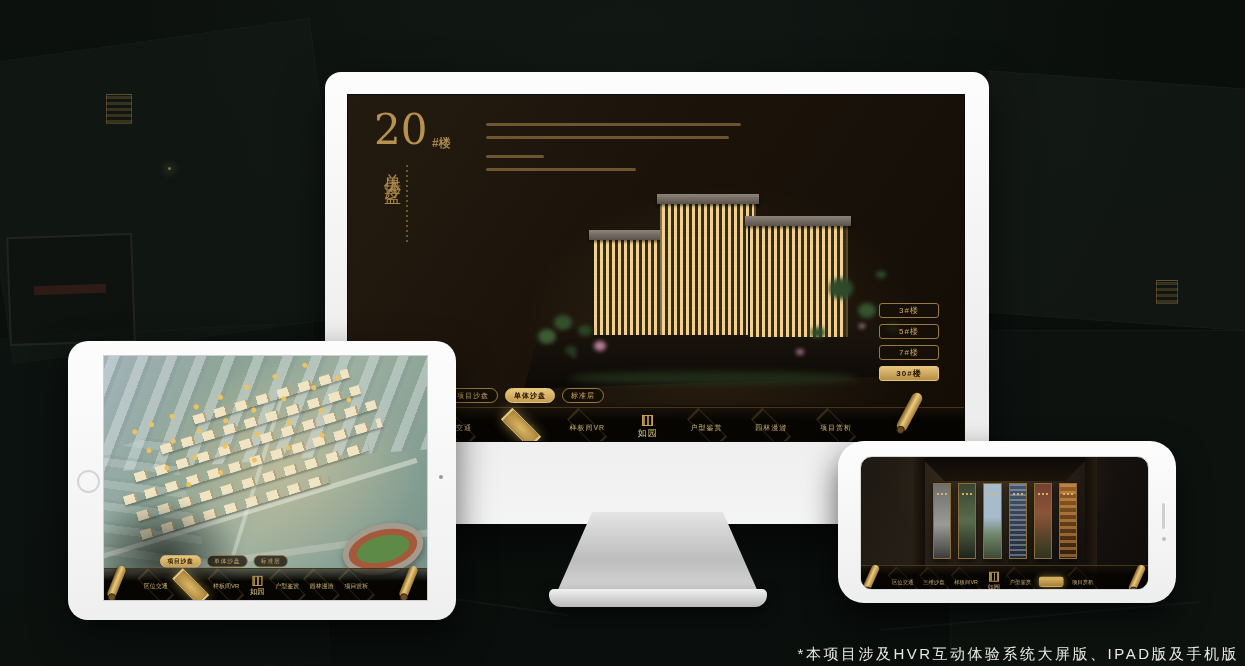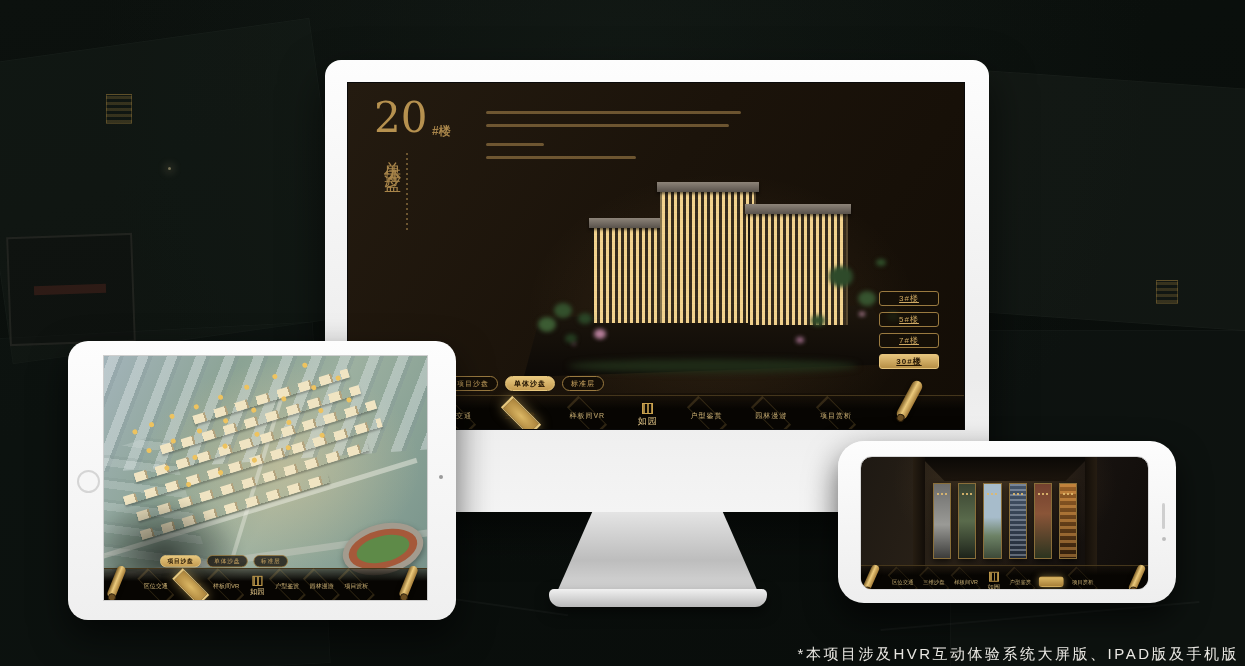--- a/index.html
+++ b/index.html
@@ -28,7 +28,7 @@
   
   .footnote{right:6px;bottom:2px;color:#e9e7e2;font-size:15px;letter-spacing:2.5px;}
   
-  .monitor-frame{left:325px;top:60px;width:664px;height:452px;background:linear-gradient(180deg,#fdfdfd,#ececec 70%,#f4f4f4);border-radius:16px;box-shadow:0 18px 44px rgba(0,0,0,.6);}
+  .monitor-frame{left:325px;top:72px;width:664px;height:452px;background:linear-gradient(180deg,#fdfdfd,#ececec 70%,#f4f4f4);border-radius:16px;box-shadow:0 18px 44px rgba(0,0,0,.6);}
   .m-screen{left:22px;top:22px;width:616px;height:346px;background:linear-gradient(125deg,#241b10 0%,#1b130a 45%,#130d06 100%);overflow:hidden;border:1px solid #0a0a0a;}
   .m-stand{left:557px;top:512px;width:201px;height:80px;background:linear-gradient(180deg,#e4e4e4,#bdbdbd 60%,#d8d8d8);clip-path:polygon(17.5% 0,82.5% 0,100% 100%,0 100%);}
   .m-base{left:549px;top:589px;width:218px;height:18px;background:linear-gradient(180deg,#f1f1f1,#b9b9b9);border-radius:5px 5px 12px 12px;box-shadow:0 6px 14px rgba(0,0,0,.5);}

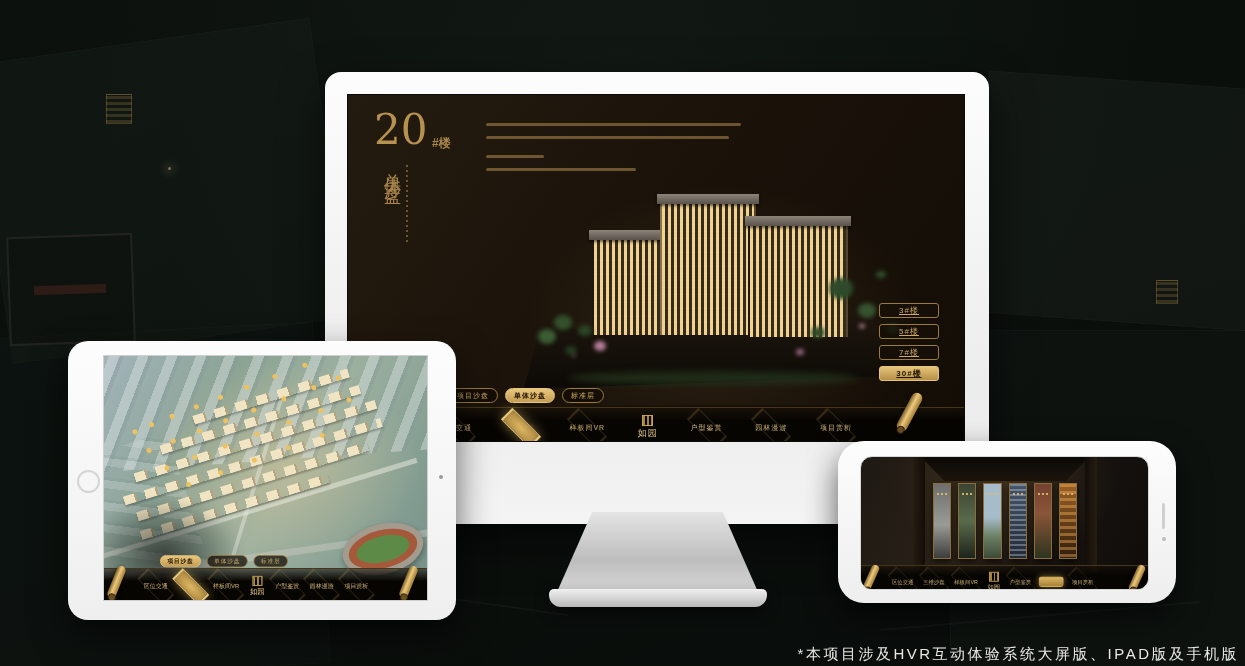--- a/index.html
+++ b/index.html
@@ -63,7 +63,7 @@
   .m-hedge{left:70px;top:206px;width:290px;height:14px;border-radius:50%;background:rgba(34,48,26,.85);filter:blur(3px);}
   
   .m-floor-col{left:531px;top:208px;width:60px;display:flex;flex-direction:column;gap:6px;}
-  .m-floor-btn{height:13px;line-height:13px;text-align:center;font-size:8px;color:#cfa963;border:1px solid #9a7a40;border-radius:3px;background:rgba(22,15,7,.7);letter-spacing:1px;text-decoration:underline;}
+  .m-floor-btn{height:13px;line-height:13px;text-align:center;font-size:8px;color:#cfa963;border:1px solid #9a7a40;border-radius:3px;background:rgba(22,15,7,.7);letter-spacing:1px;}
   .m-floor-btn.active{background:linear-gradient(180deg,#e6c47c,#b68f46);color:#241503;font-weight:bold;border-color:#e6c47c;}
   
   .pill-row{display:flex;gap:7px;}

